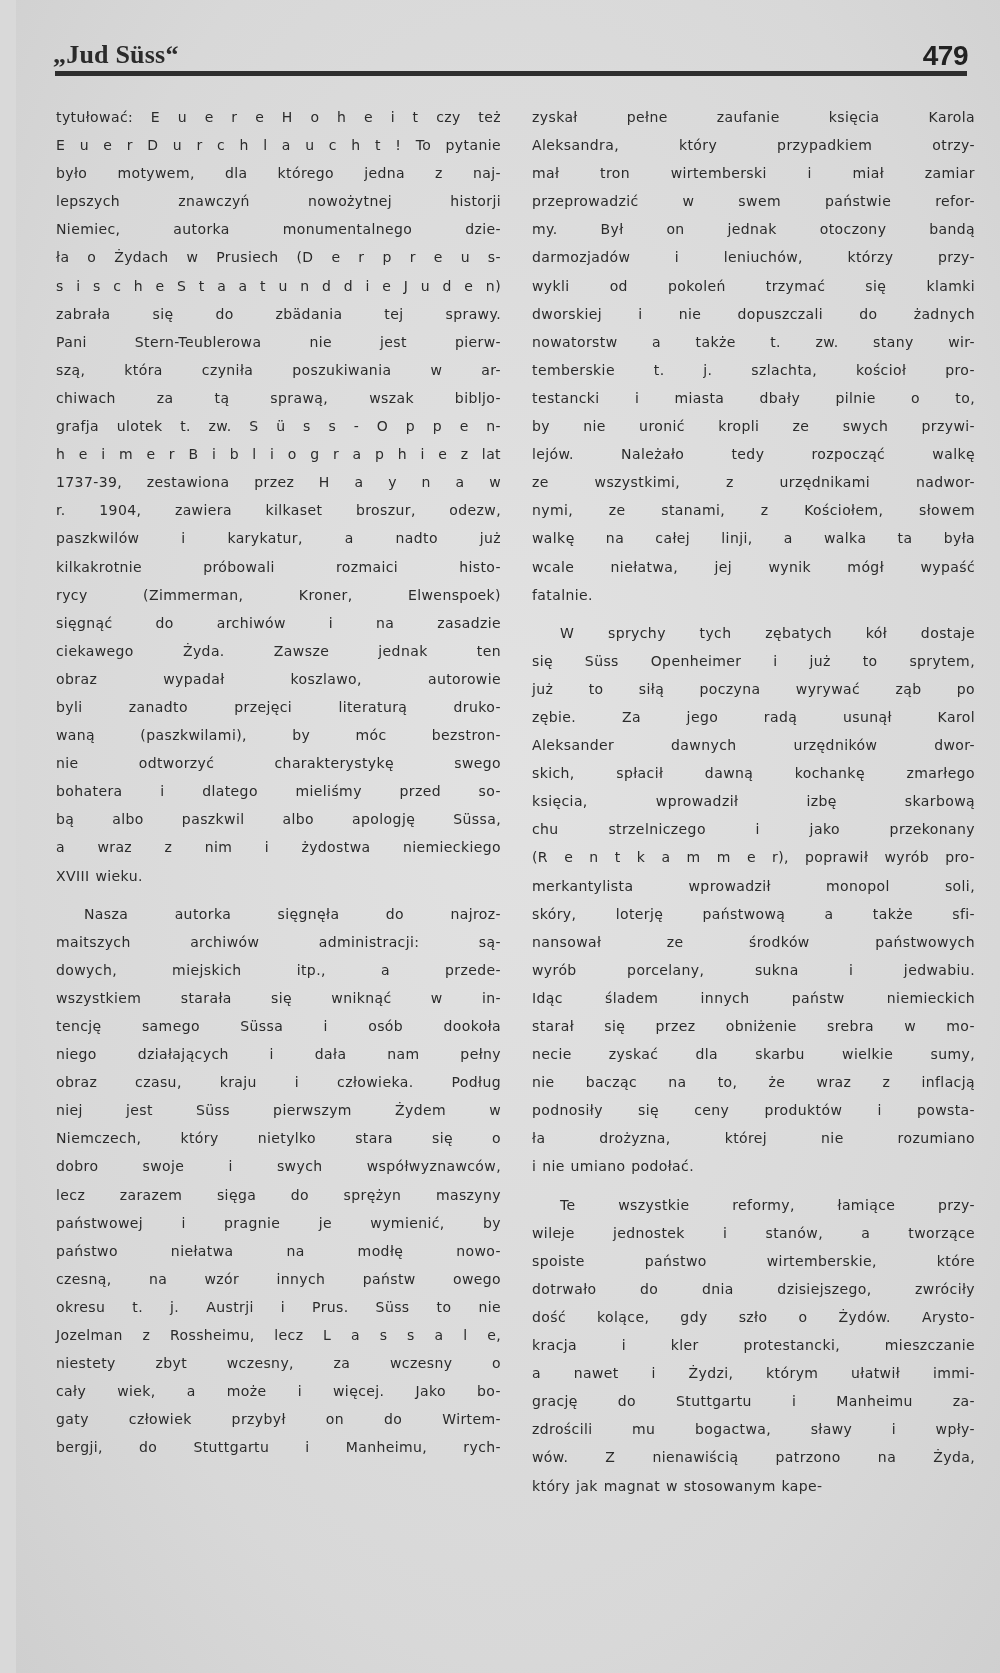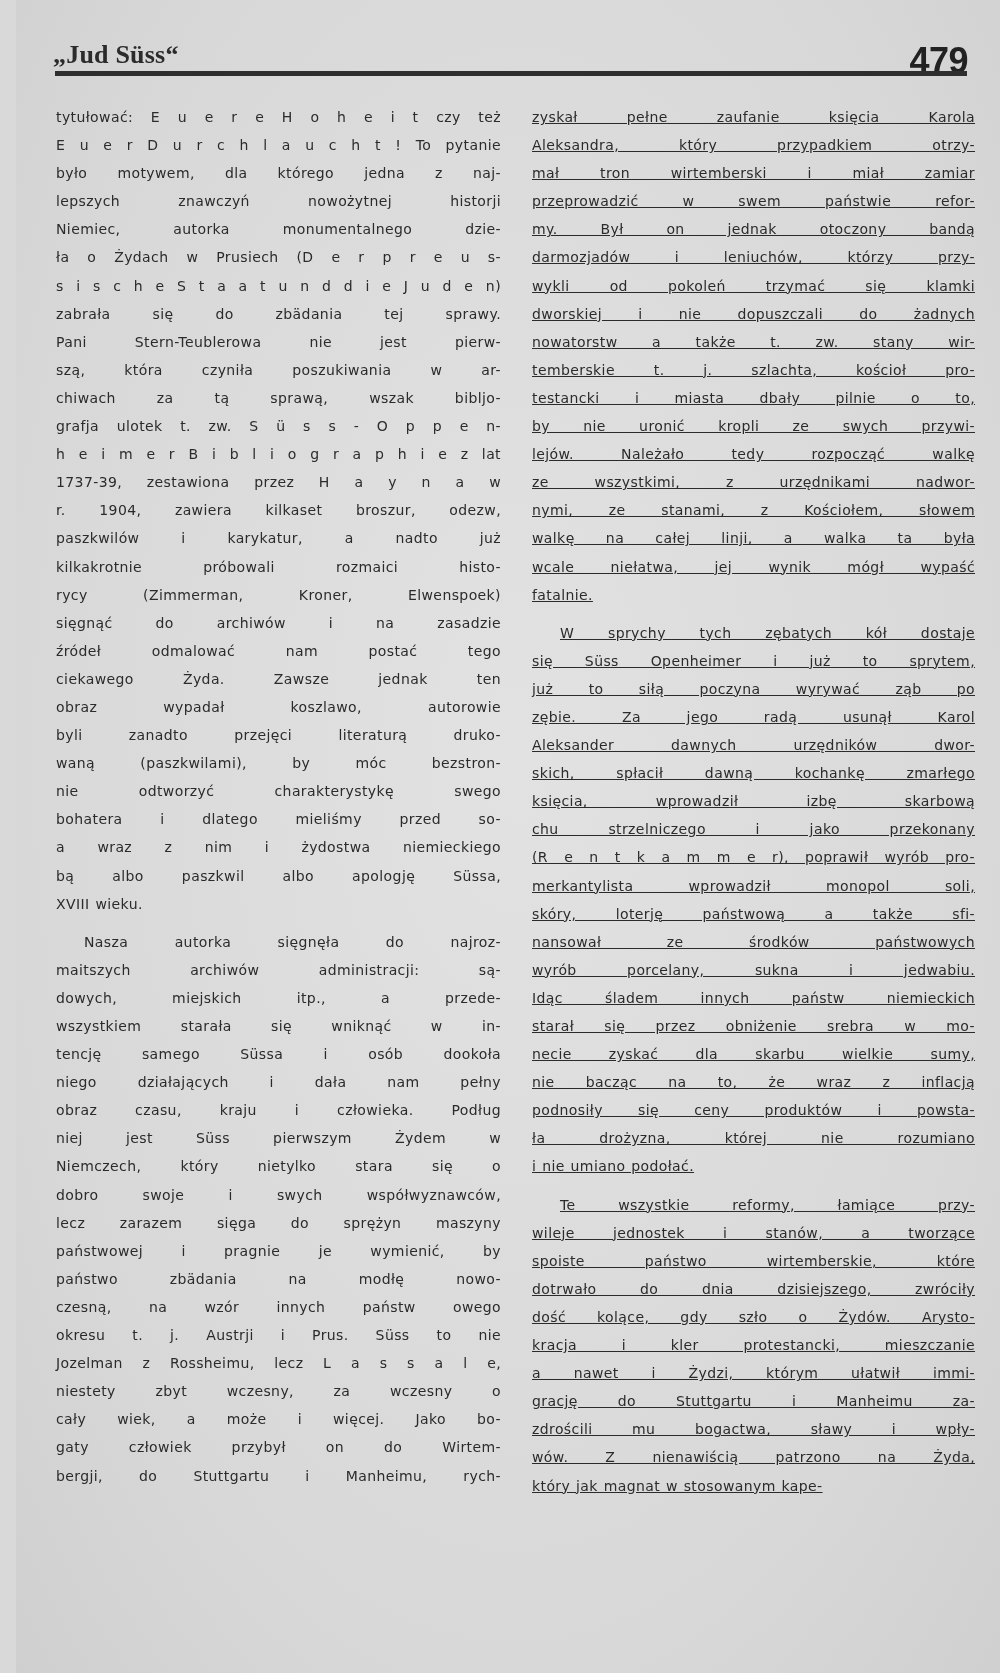--- a/index.html
+++ b/index.html
@@ -38,7 +38,7 @@
       right: 0; top: 0;
       font-family: "Liberation Sans", sans-serif;
       font-weight: bold;
-      font-size: 36px;
+      font-size: 28px;
       letter-spacing: -0.5px;
       color: #222;
     }

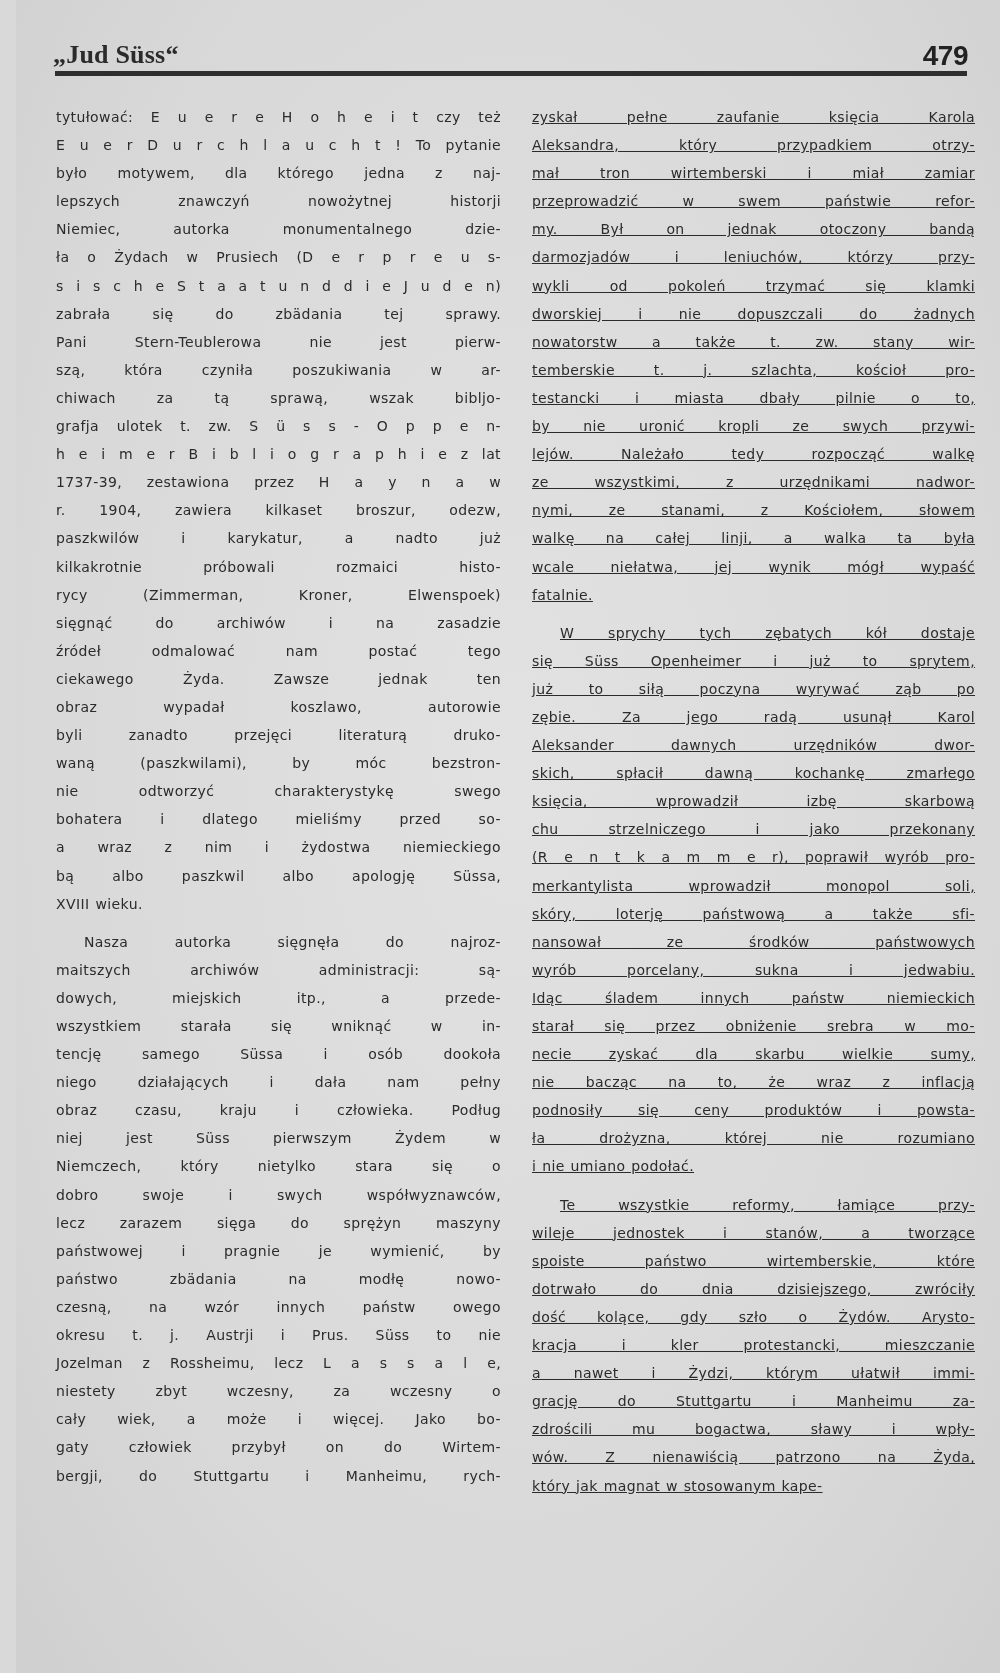--- a/index.html
+++ b/index.html
@@ -61,7 +61,7 @@
       word-spacing: 1px;
     }
     .col-left { left: 40px; width: 445px; }
-    .col-right { left: 516px; width: 443px; text-decoration: underline; }
+    .col-right { left: 516px; width: 443px; }
     .line {
       display: block;
       white-space: nowrap;

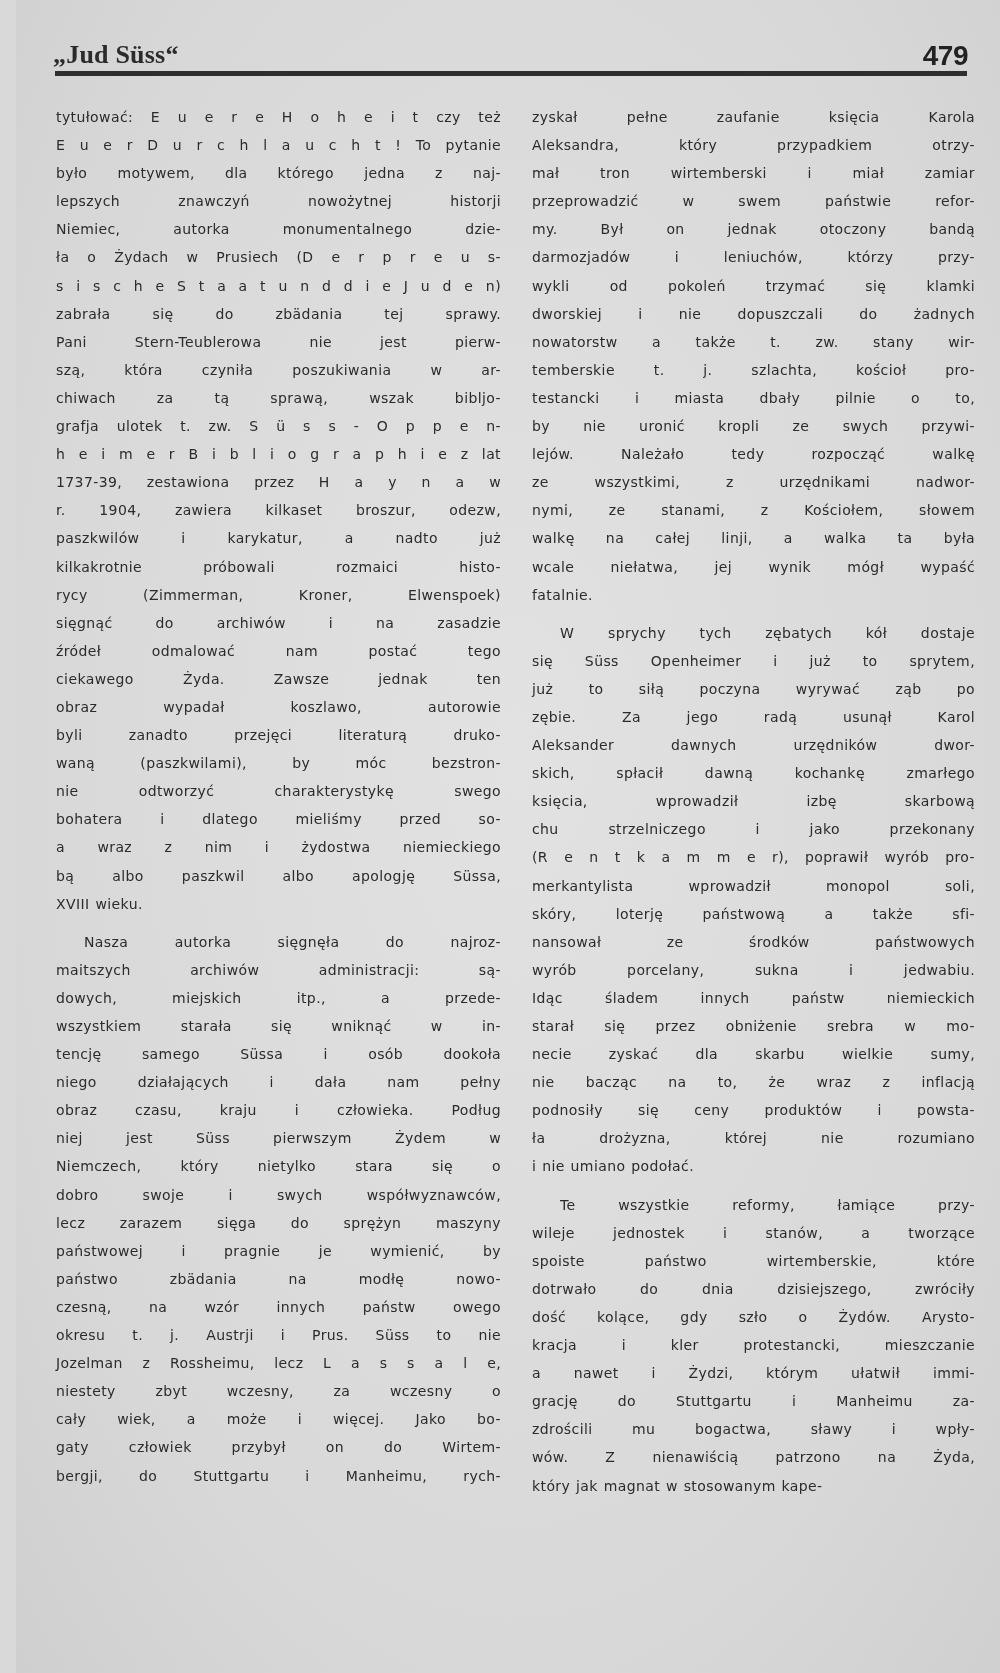--- a/index.html
+++ b/index.html
@@ -104,7 +104,6 @@
         <span class="line">kilkakrotnie próbowali rozmaici histo-</span>
         <span class="line">rycy (Zimmerman, Kroner, Elwenspoek)</span>
         <span class="line">sięgnąć do archiwów i na zasadzie</span>
-        <span class="line">źródeł odmalować nam postać tego</span>
         <span class="line">ciekawego Żyda. Zawsze jednak ten</span>
         <span class="line">obraz wypadał koszlawo, autorowie</span>
         <span class="line">byli zanadto przejęci literaturą druko-</span>

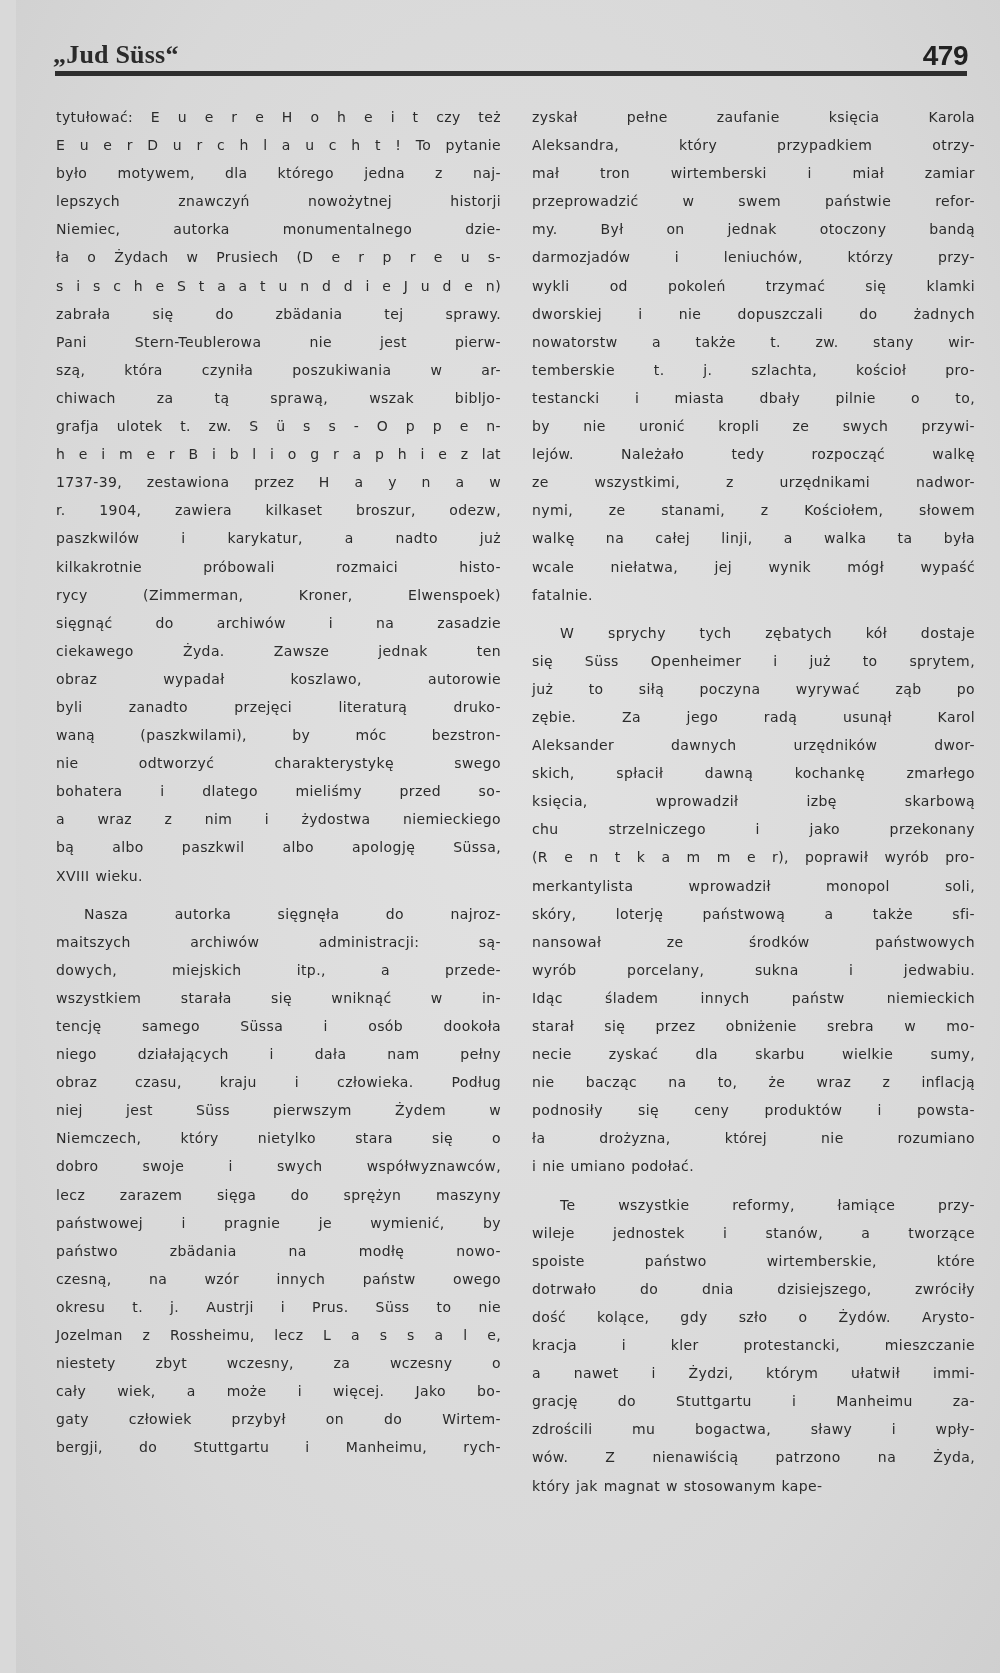--- a/index.html
+++ b/index.html
@@ -110,8 +110,8 @@
         <span class="line">waną (paszkwilami), by móc bezstron-</span>
         <span class="line">nie odtworzyć charakterystykę swego</span>
         <span class="line">bohatera i dlatego mieliśmy przed so-</span>
+        <span class="line">bą albo paszkwil albo apologję Süssa,</span>
         <span class="line">a wraz z nim i żydostwa niemieckiego</span>
-        <span class="line">bą albo paszkwil albo apologję Süssa,</span>
         <span class="line last">XVIII wieku.</span>
       </div>
       <div class="para-gap"></div>

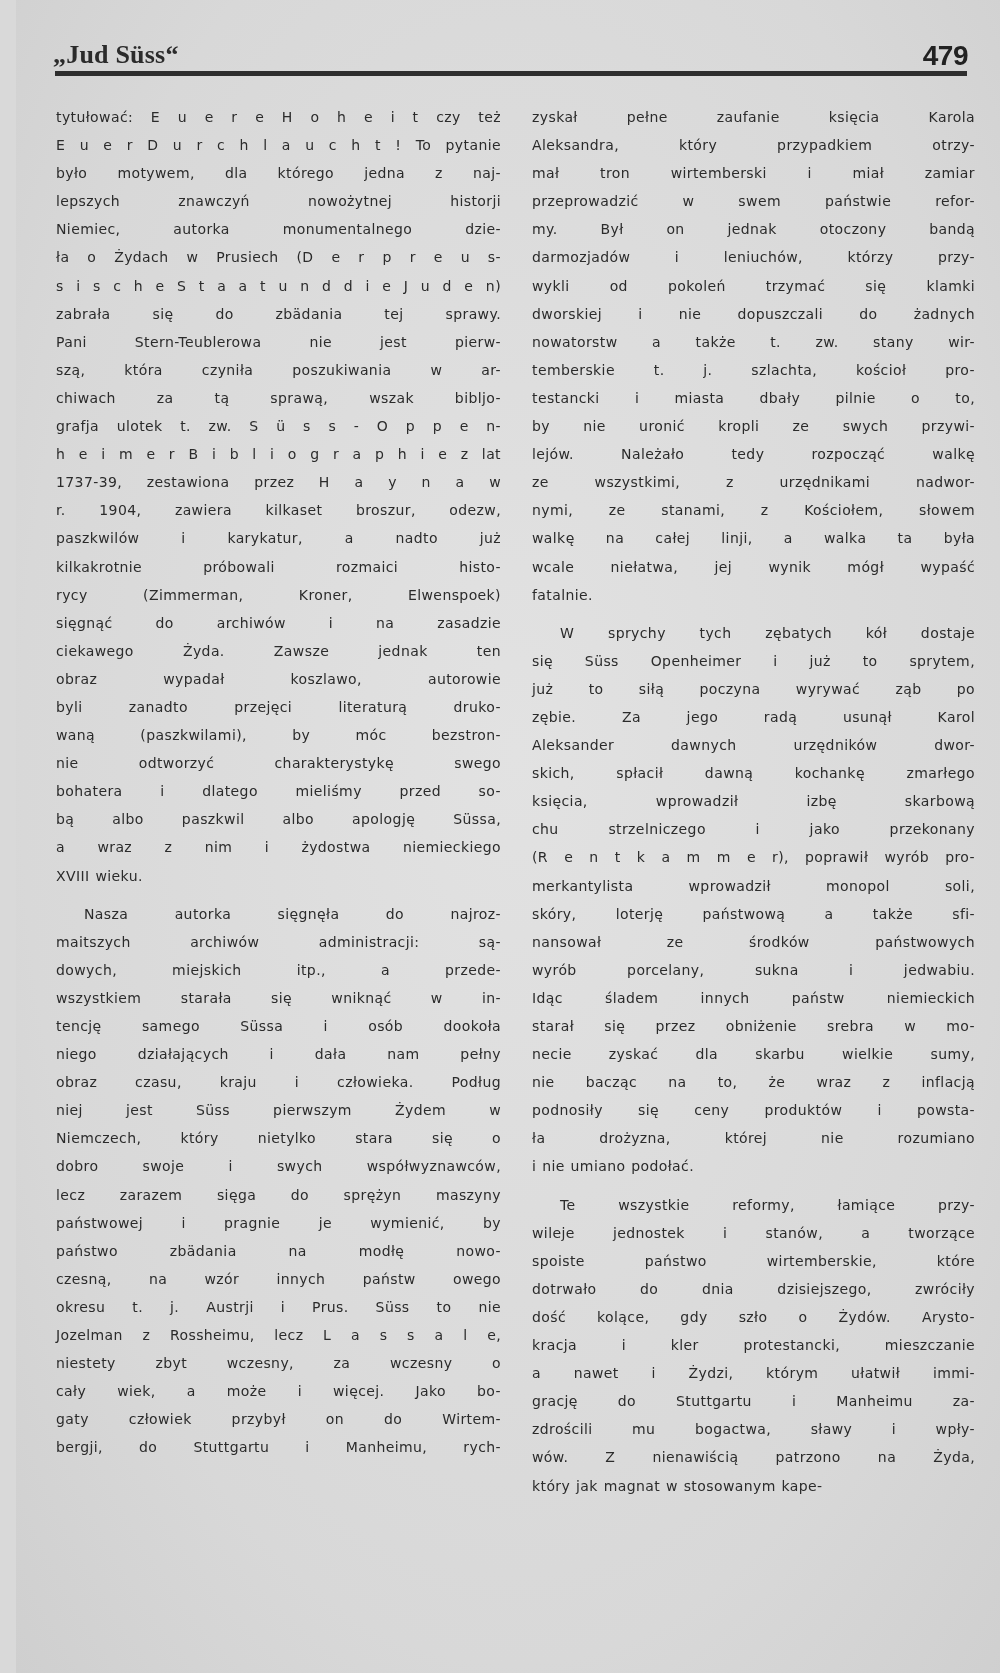--- a/index.html
+++ b/index.html
@@ -128,7 +128,7 @@
         <span class="line">dobro swoje i swych współwyznawców,</span>
         <span class="line">lecz zarazem sięga do sprężyn maszyny</span>
         <span class="line">państwowej i pragnie je wymienić, by</span>
-        <span class="line">państwo zbädania na modłę nowo-</span>
+        <span class="line">państwo niełatwa na modłę nowo-</span>
         <span class="line">czesną, na wzór innych państw owego</span>
         <span class="line">okresu t. j. Austrji i Prus. Süss to nie</span>
         <span class="line">Jozelman z Rossheimu, lecz L a s s a l e,</span>

